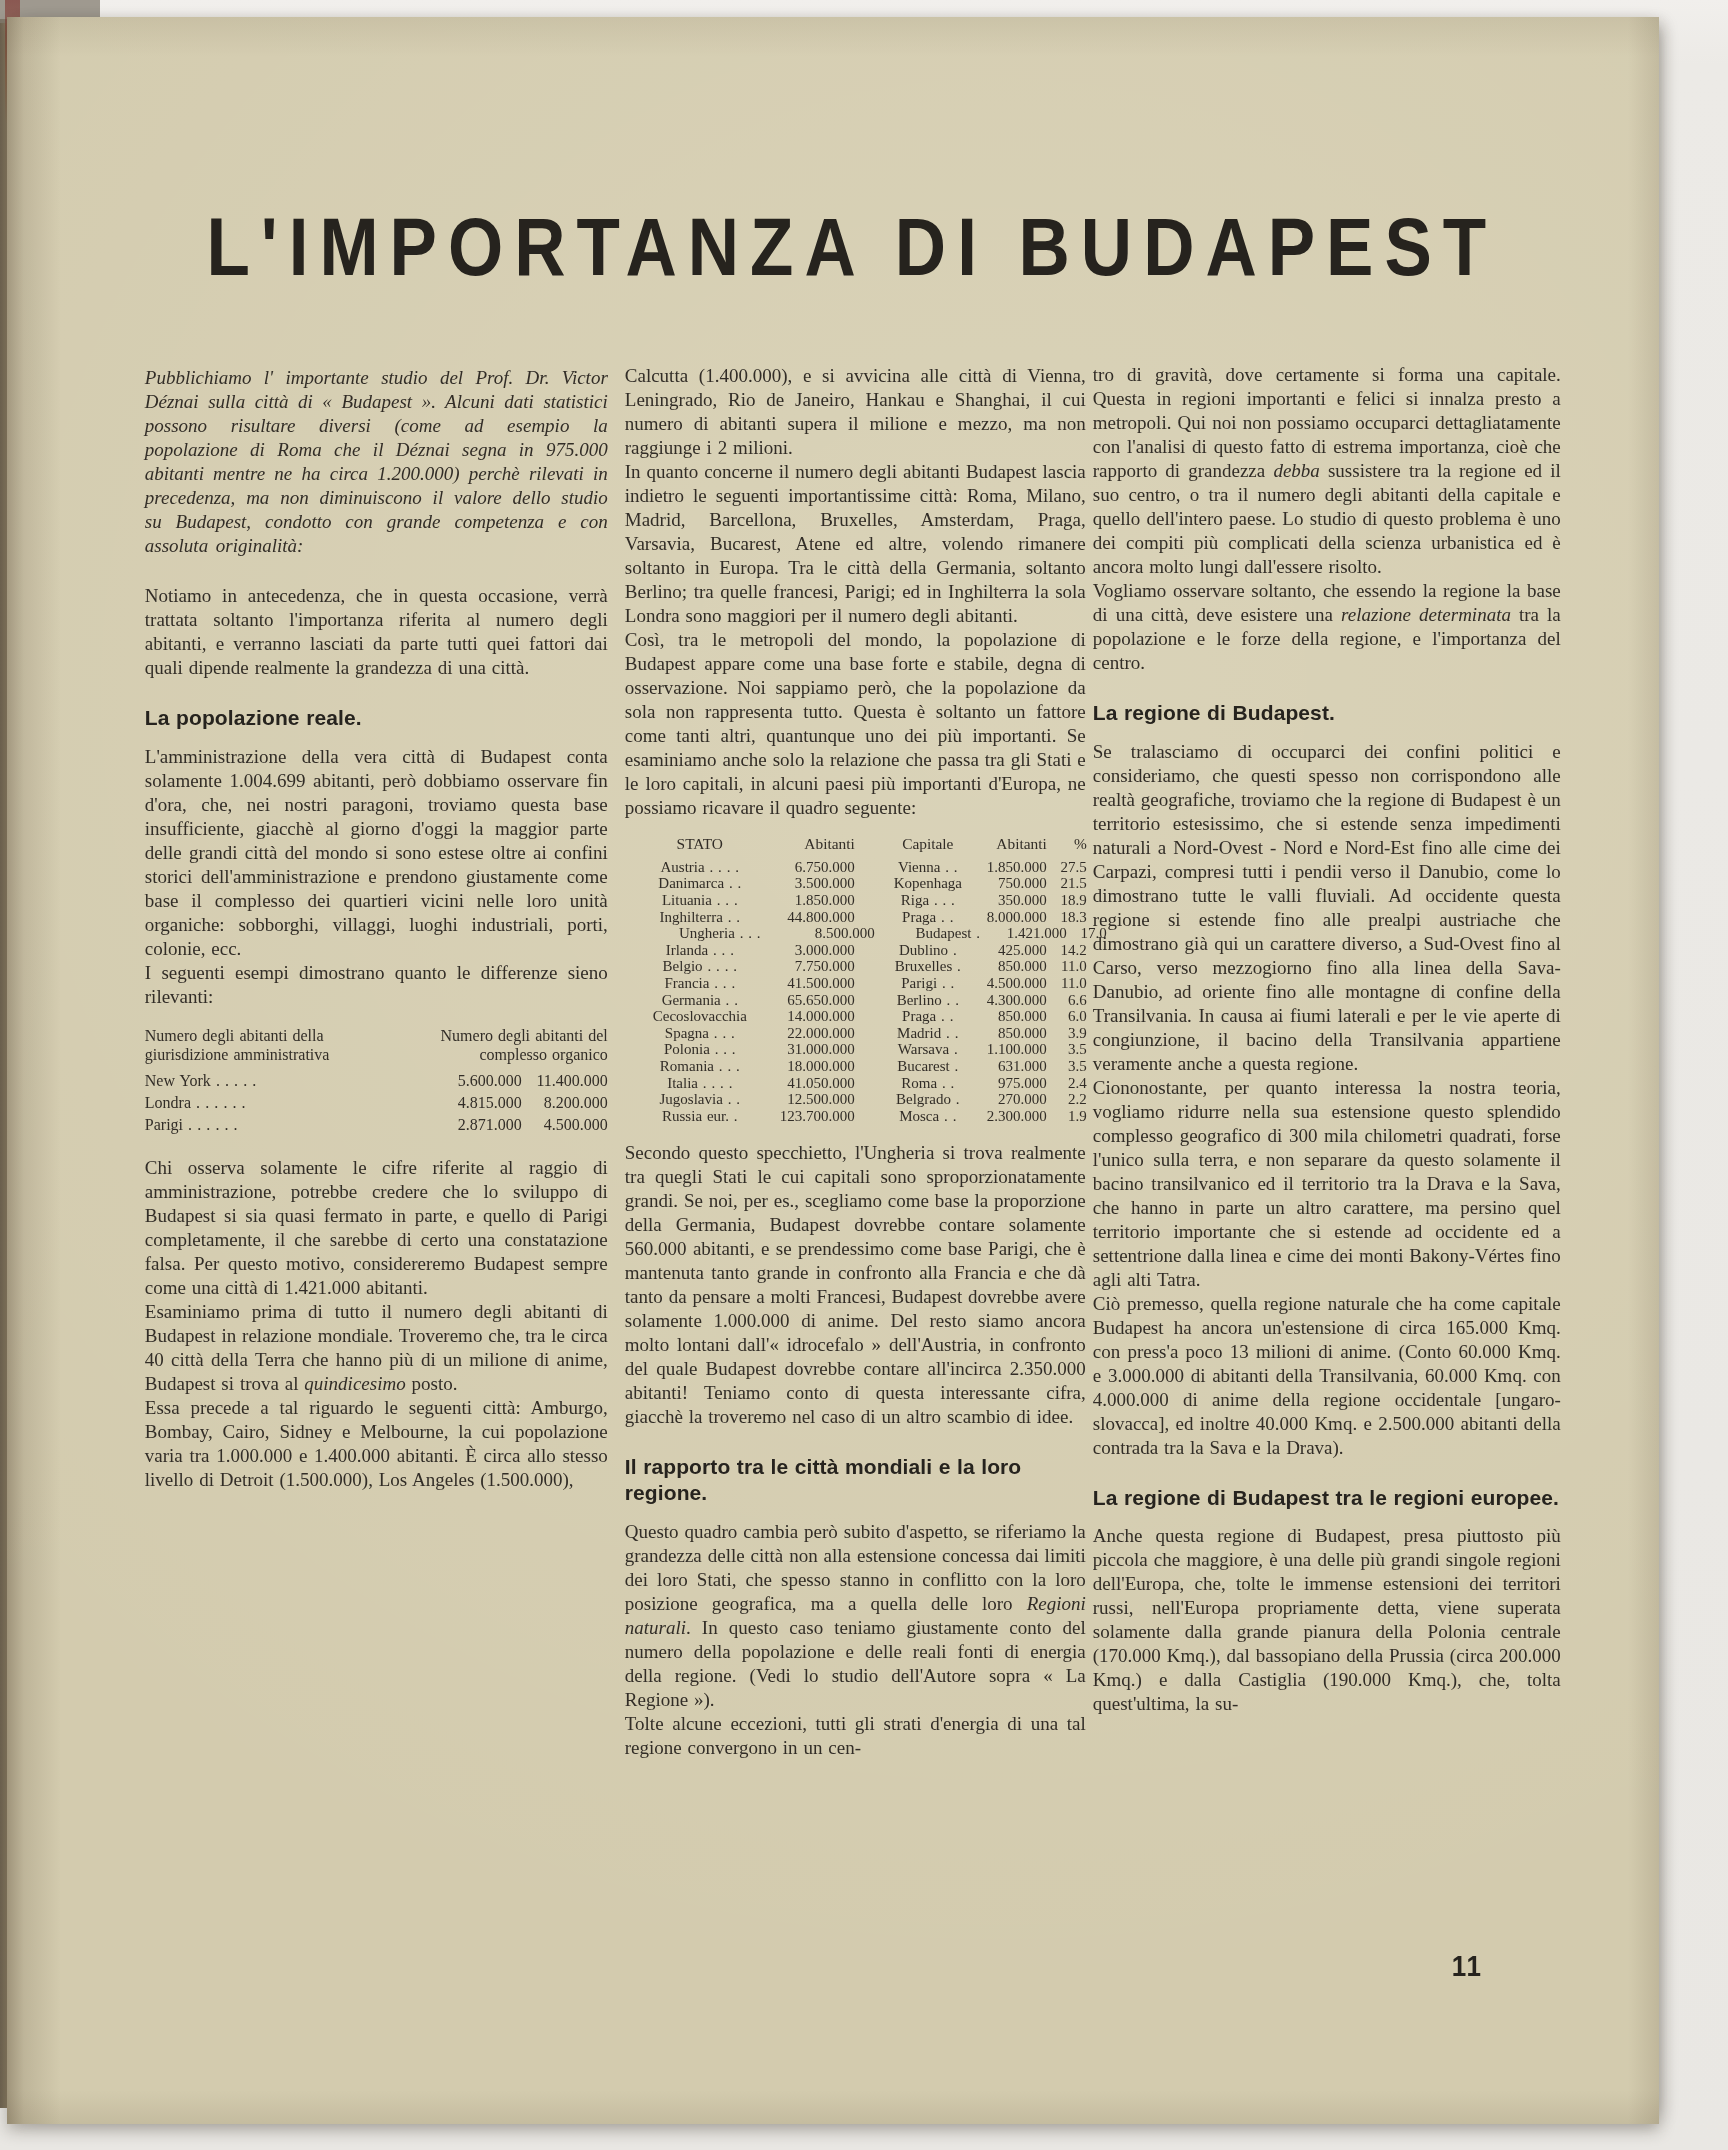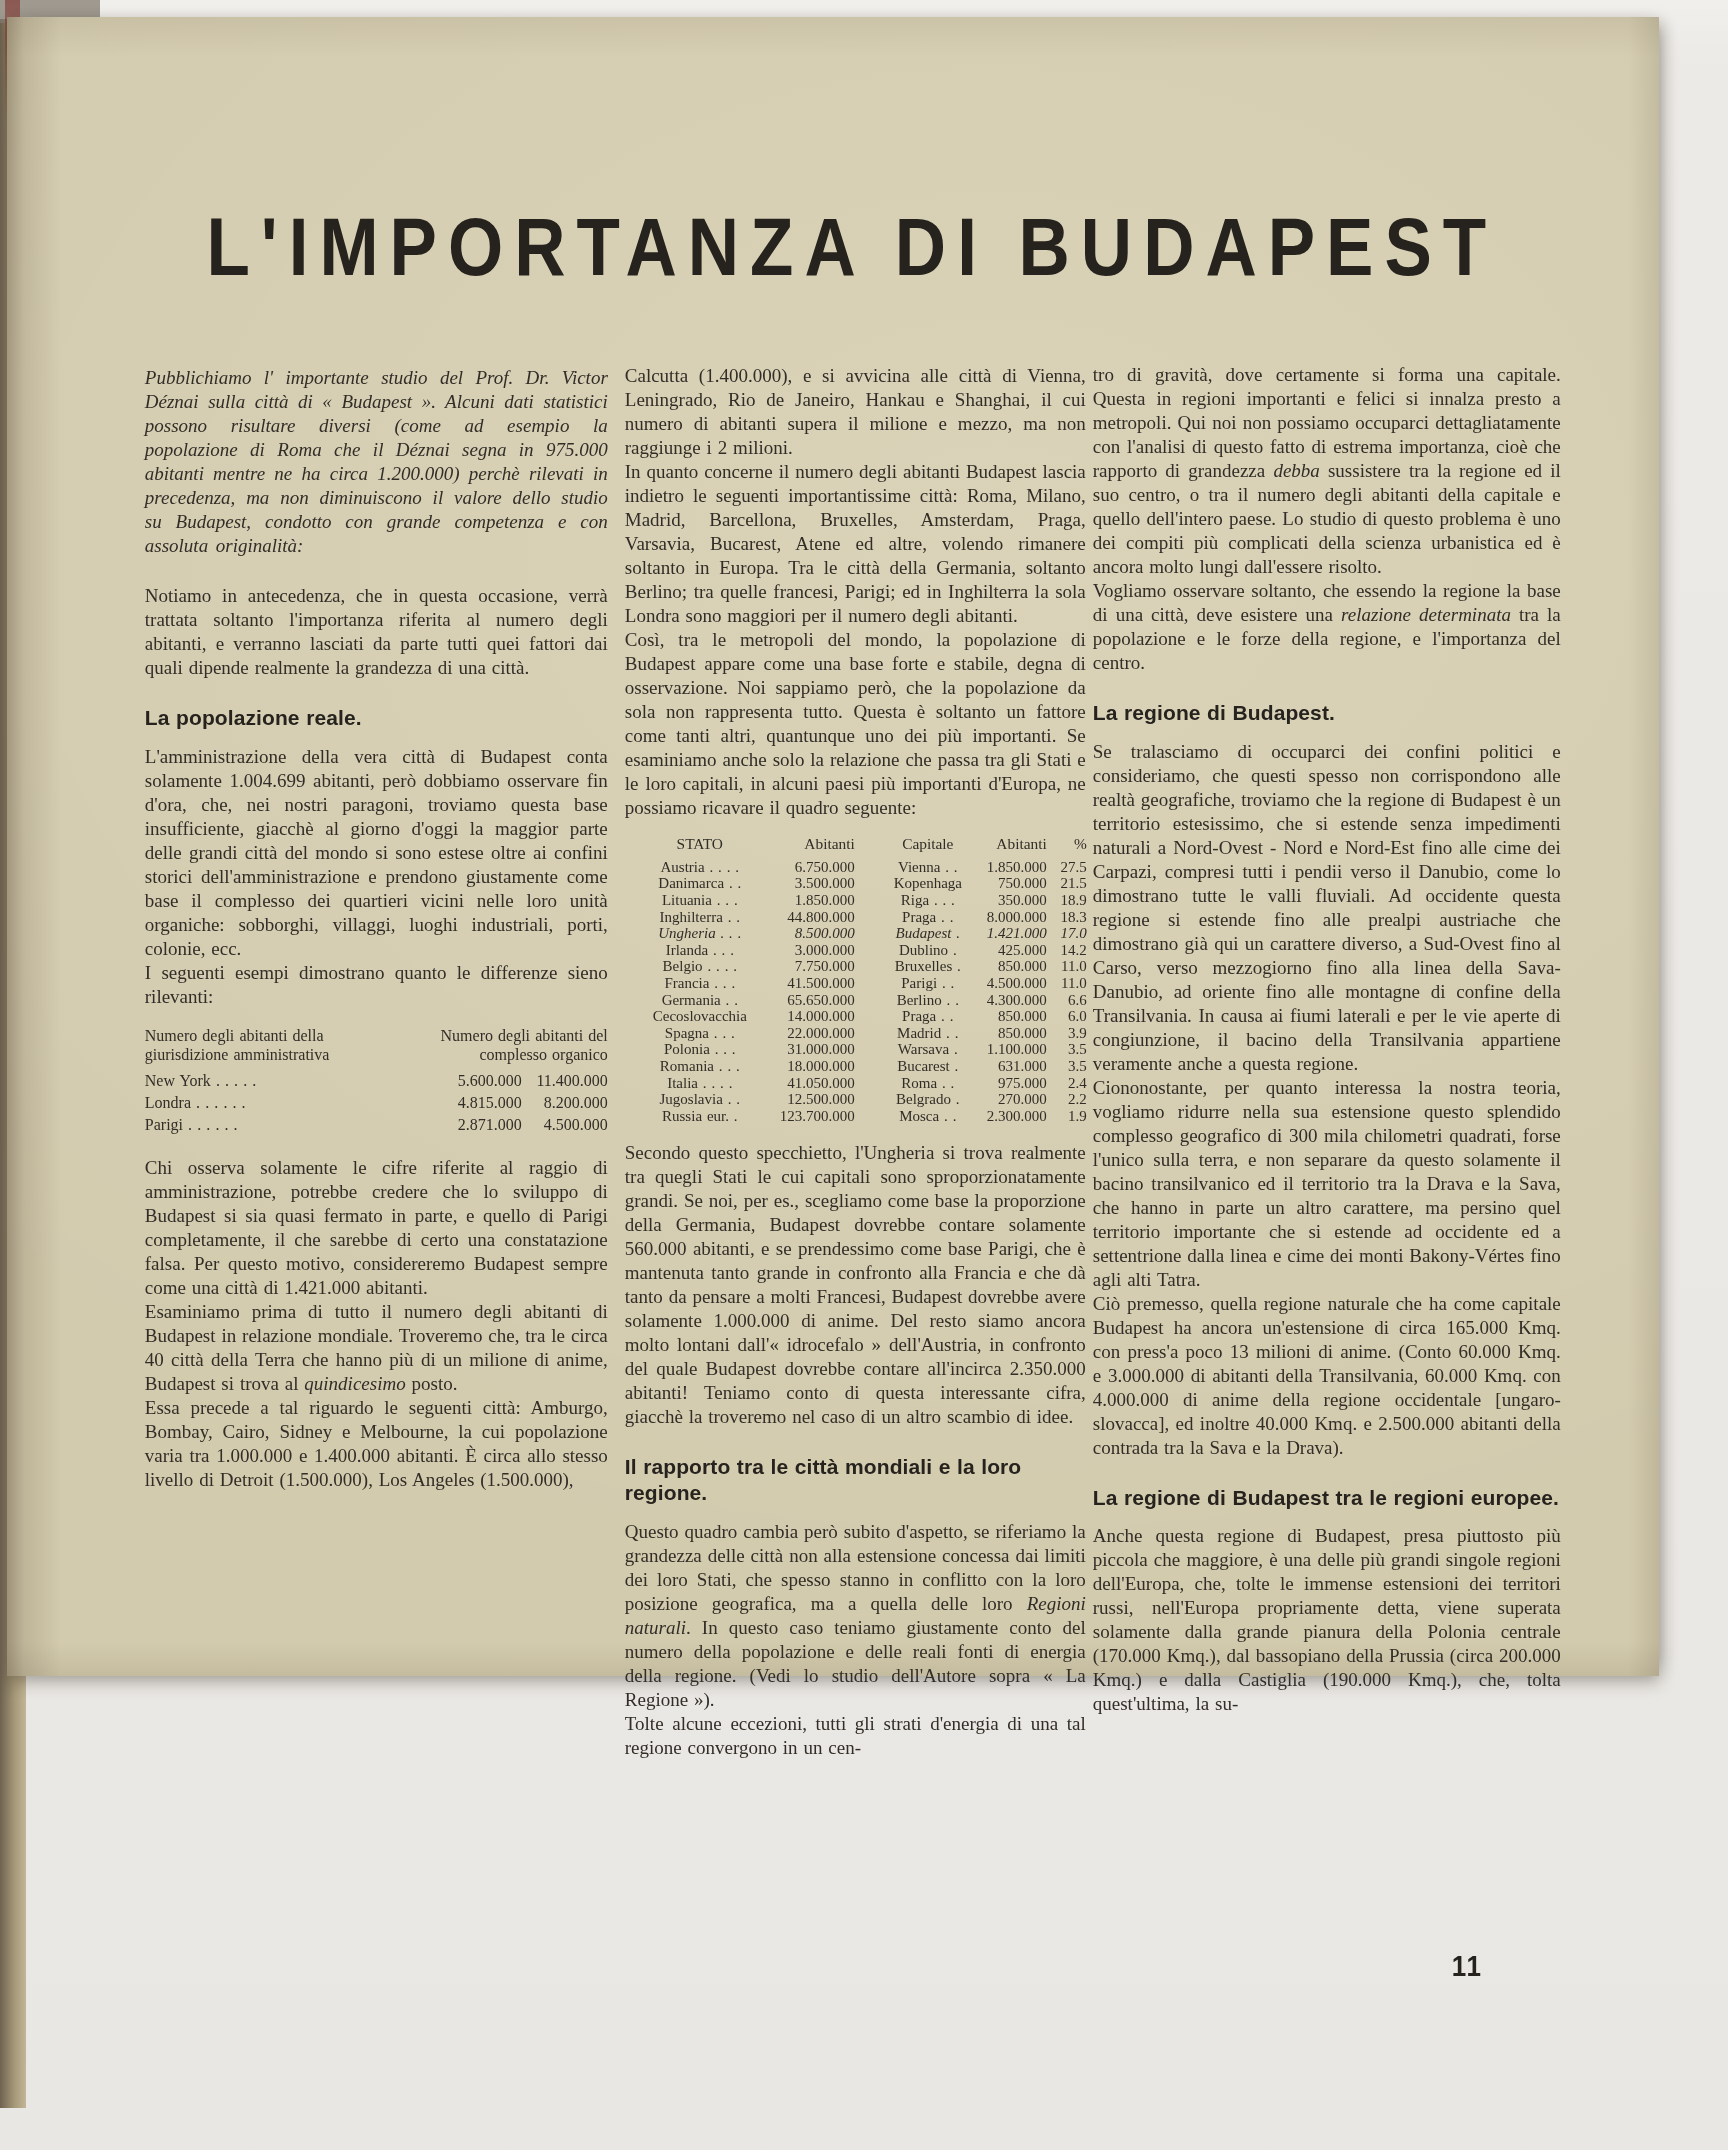--- a/index.html
+++ b/index.html
@@ -15,7 +15,7 @@
     background:linear-gradient(to right,#6e6least 0,#a59878 50%,#c2b697 100%);
     background:linear-gradient(to right,#6e6250 0,#a59878 55%,#c2b697 100%);}
   .paper{
-    position:absolute;left:6.8px;top:17px;width:1652px;height:1659px;
+    position:absolute;left:6.8px;top:17px;width:1652px;height:2107px;
     background:
       radial-gradient(120% 90% at 60% 32%, rgba(255,253,240,0.16), rgba(0,0,0,0) 70%),
       linear-gradient(to right, rgba(80,64,44,0.40) 0px, rgba(80,64,44,0.16) 17px, rgba(80,64,44,0) 54px),

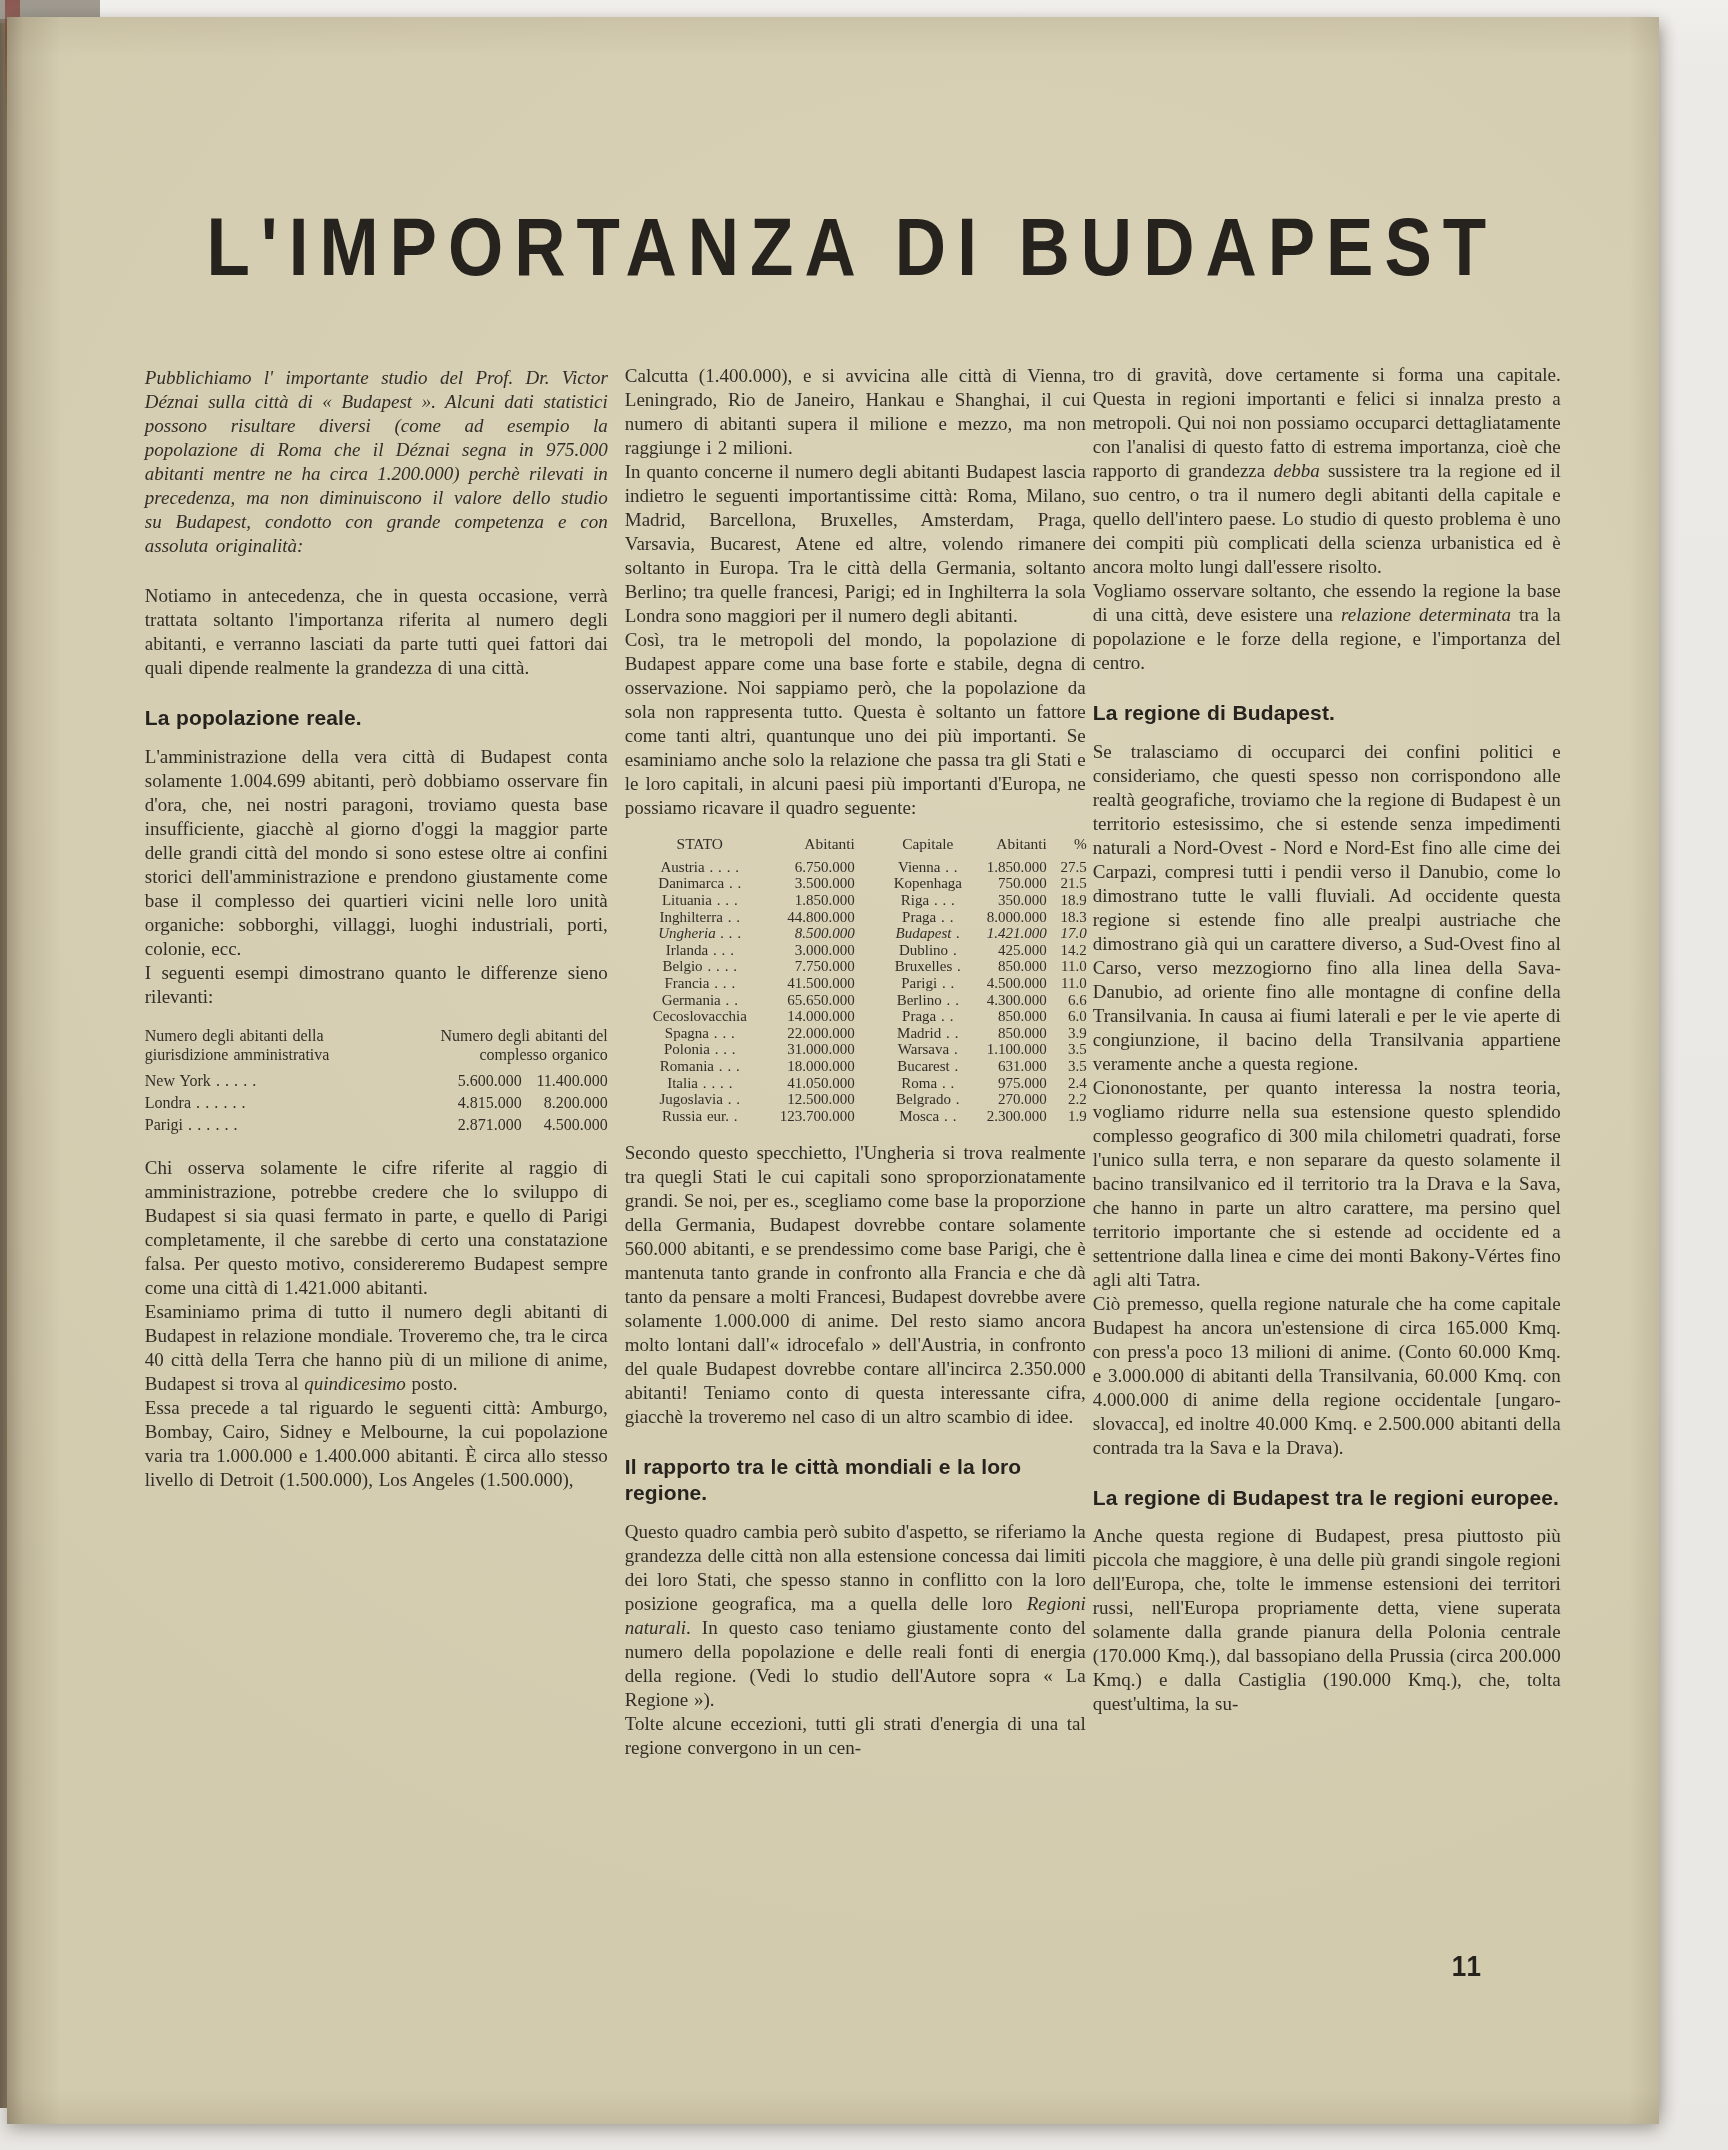--- a/index.html
+++ b/index.html
@@ -63,7 +63,7 @@
   .t2 .stato,.t2 .cap{text-align:center;white-space:nowrap;overflow:hidden;}
   .t2 .num,.t2 .pct{text-align:right;white-space:nowrap;}
   .t2 .sp{}
-  .t2-row.it{font-style:italic;}
+  .t2-row.it{margin-left:20px;}
   .page-number{
     position:absolute;left:1445px;top:1934px;
     font-family:"Liberation Sans",sans-serif;font-weight:bold;

